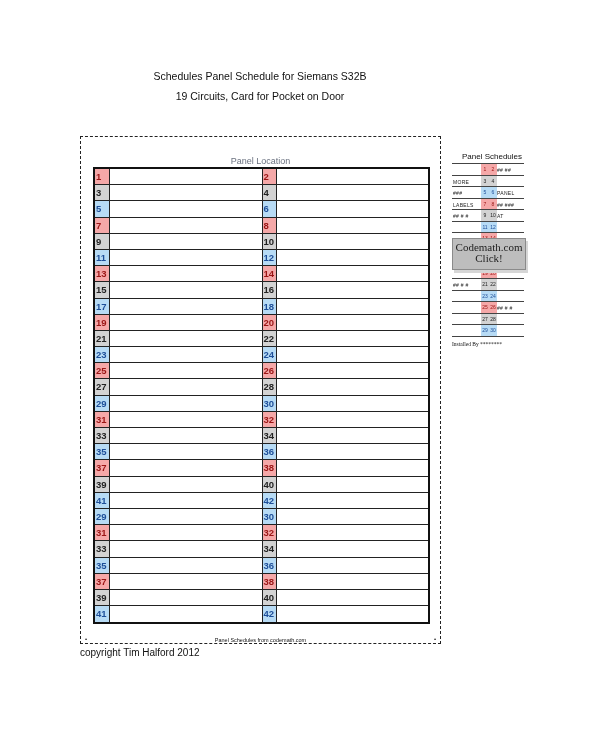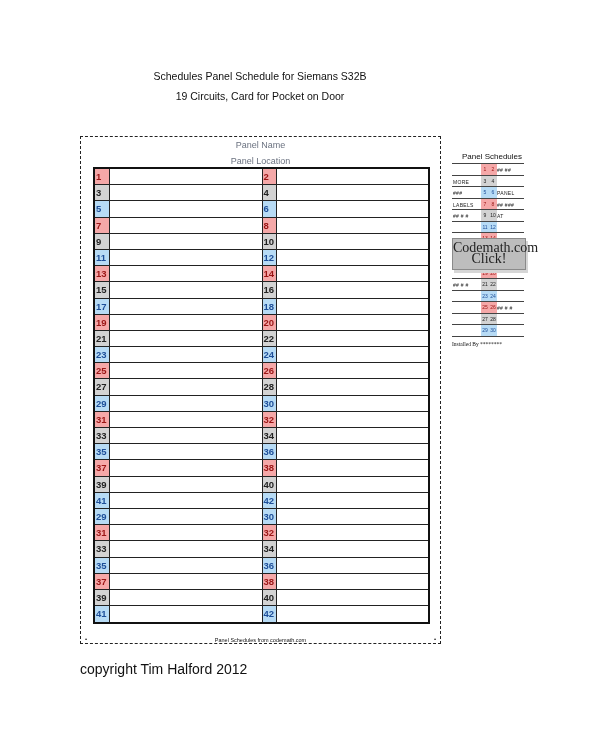--- a/index.html
+++ b/index.html
@@ -67,7 +67,6 @@
 <div class="title2">19 Circuits, Card for Pocket on Door</div>
 
 <div class="card">
-  <div class="panel-name">Panel Name</div>
   <div class="panel-location">Panel Location</div>
 
   <div class="sched" id="sched">

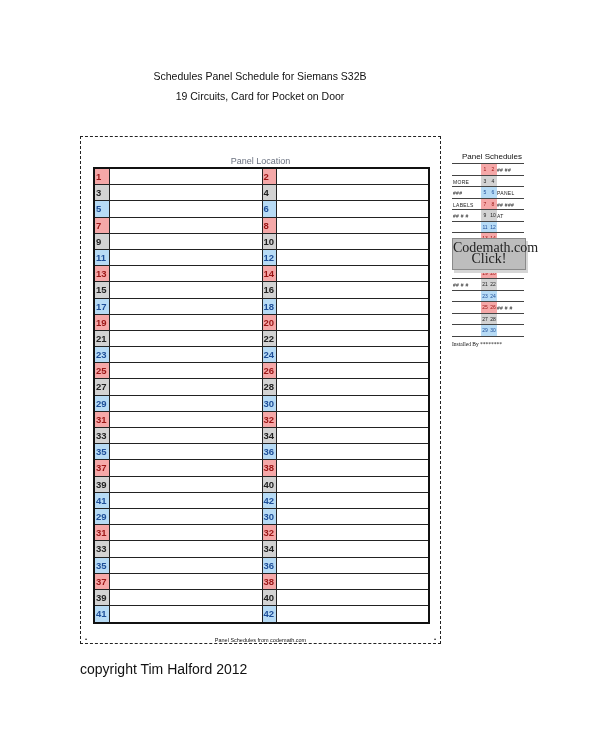--- a/index.html
+++ b/index.html
@@ -57,7 +57,7 @@
     .promo {
       position: absolute; left: 452px; top: 238px; width: 74px; height: 32px;
       background: #bdbdbd; border: 1px solid #8a8a8a; box-shadow: 2px 3px 0 #d6d6d6;
-      font-family: "Liberation Serif", serif; font-size: 14px; text-align: center; color: #222; line-height: 11px; padding-top: 3px; box-sizing: border-box;
+      font-family: "Liberation Serif", serif; font-size: 11px; text-align: center; color: #222; line-height: 11px; padding-top: 3px; box-sizing: border-box;
     }
   </style>
 </head>

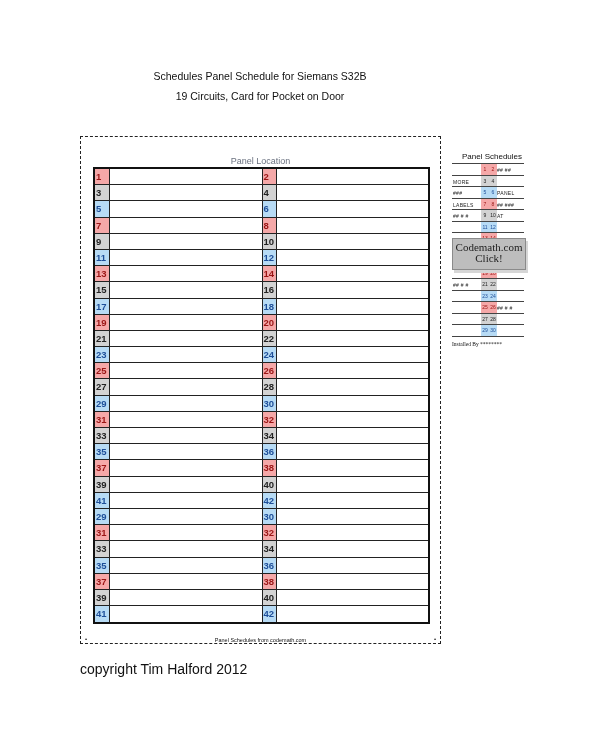--- a/index.html
+++ b/index.html
@@ -39,7 +39,7 @@
     .footer-note { position: absolute; left: 0; width: 100%; top: 500px; text-align: center; font-size: 5.5px; color: #111; }
     .dot-l { position: absolute; left: 4px; top: 499px; font-size: 6px; }
     .dot-r { position: absolute; right: 4px; top: 499px; font-size: 6px; }
-    .copyright { position: absolute; left: 80px; top: 647px; font-size: 14px; color: #111; margin-top: 14px; }
+    .copyright { position: absolute; left: 80px; top: 647px; font-size: 10px; color: #111; }
 
     
     .mini { position: absolute; left: 452px; top: 152px; width: 72px; height: 200px; }

